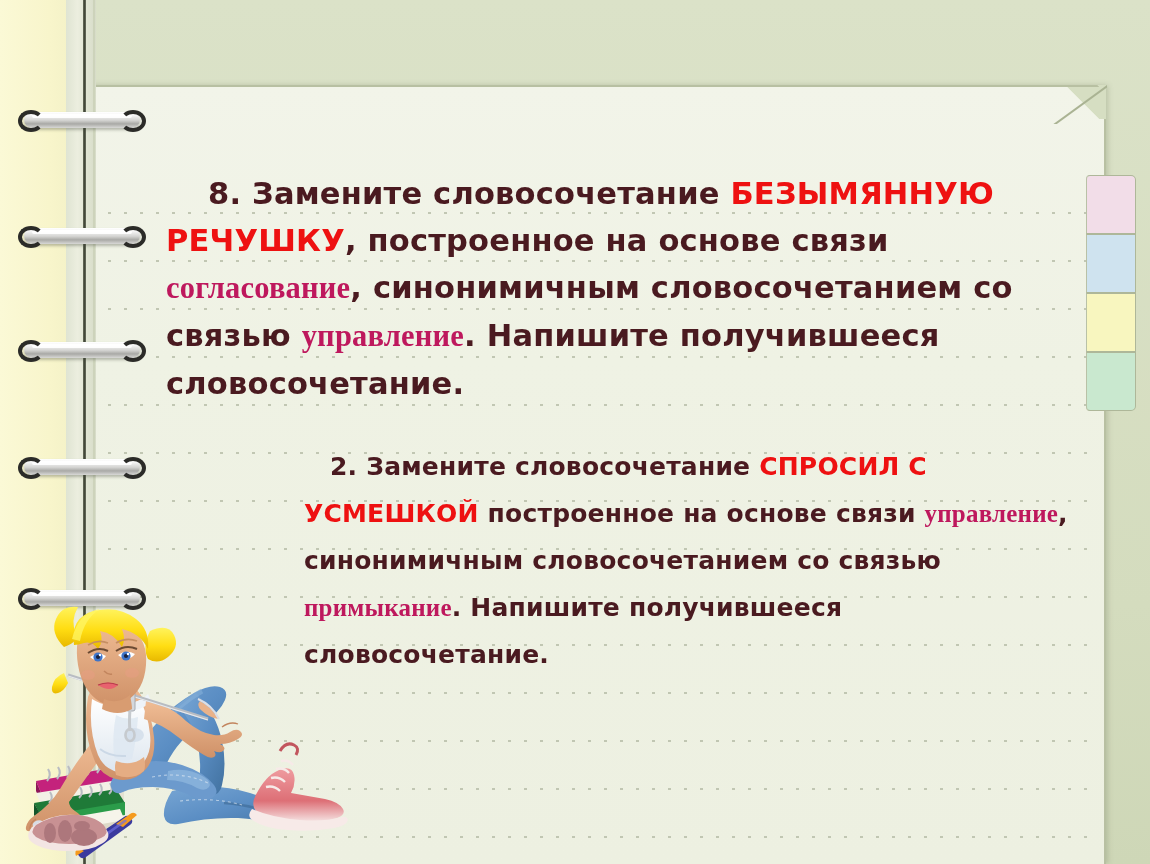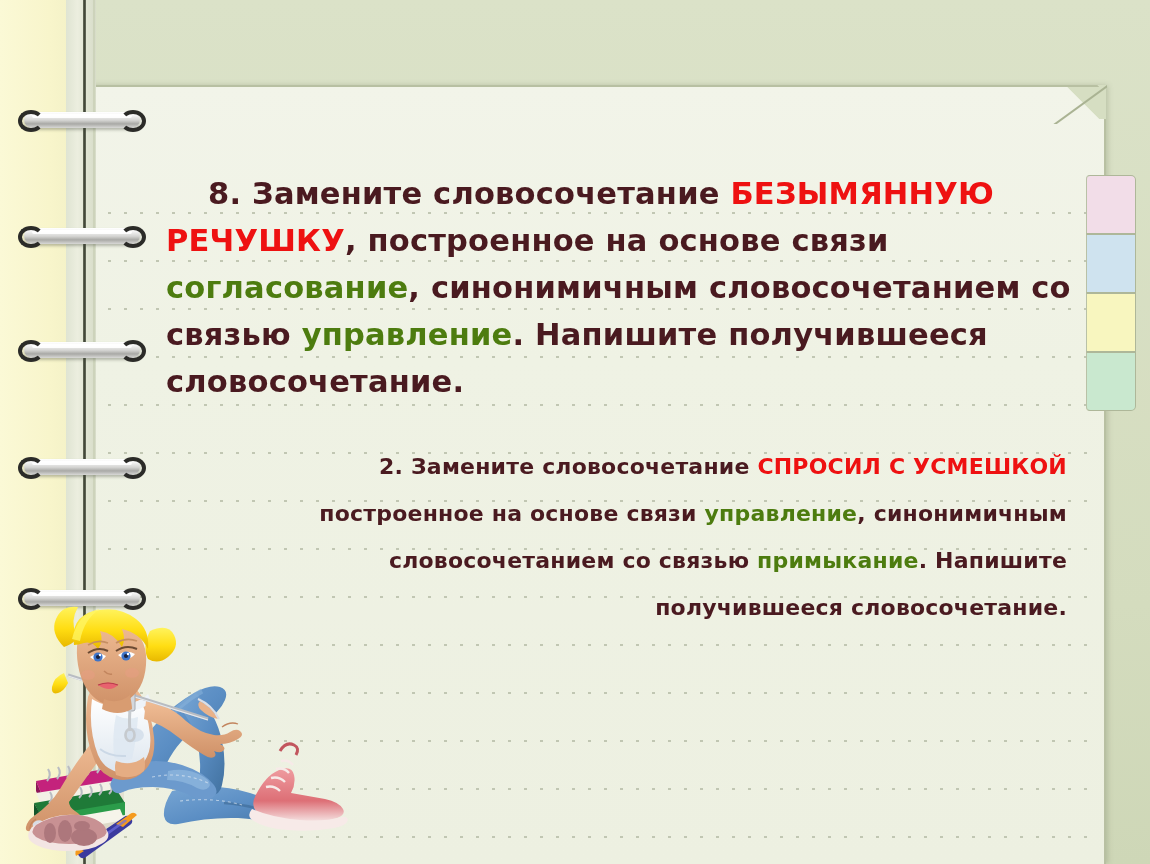--- a/index.html
+++ b/index.html
@@ -123,7 +123,7 @@
   #q1 { left:166px; top:170px; width:906px; font-size:30.5px; text-indent:42px; }
   #q2 { left:291px; top:443px; width:776px; font-size:22px; text-indent:26px;text-align:right; }
   .hi-red  { color:#ee1111; }
-  .hi-blue { color:#4d7c0f; }
+  .hi-blue { color:#be185d;font-family:Liberation Serif, serif; }
 
   
   #girl { position:absolute; left:12px; top:595px; width:348px; height:269px; }

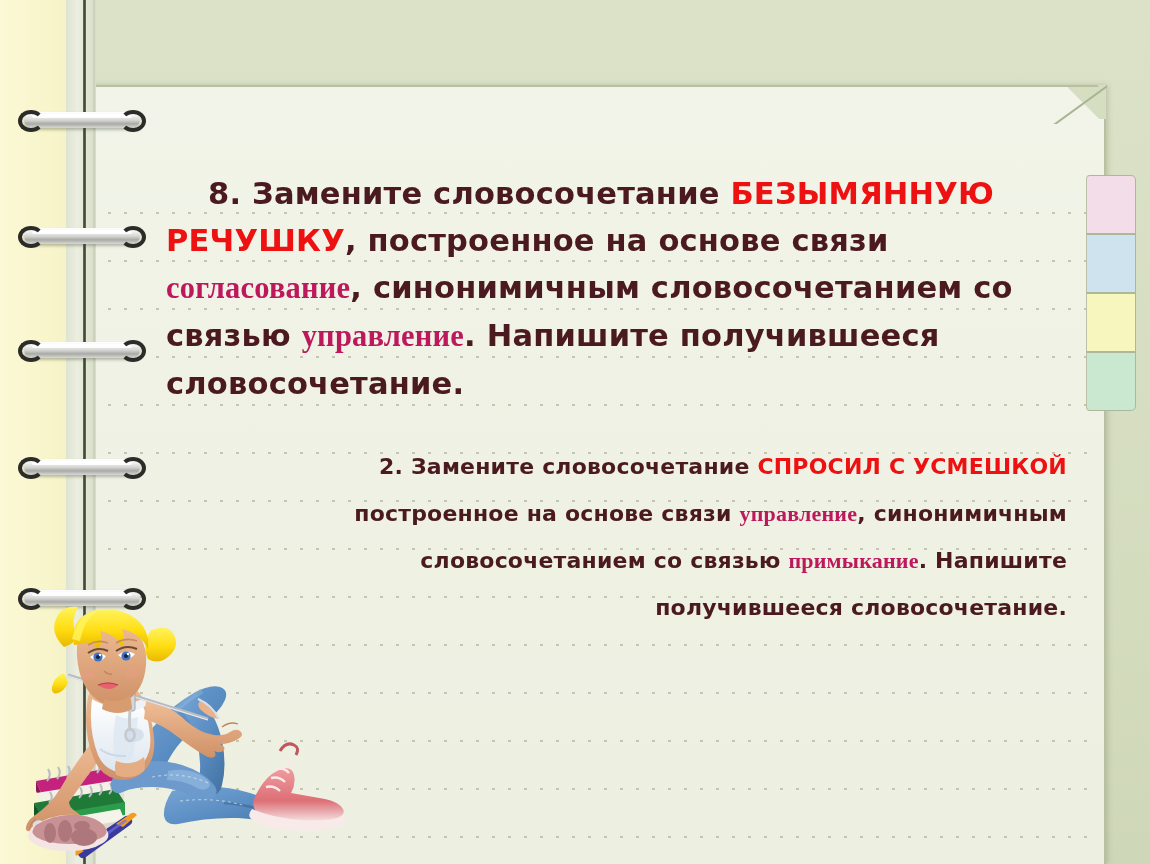--- a/index.html
+++ b/index.html
@@ -121,7 +121,7 @@
     letter-spacing:.2px;
   }
   #q1 { left:166px; top:170px; width:906px; font-size:30.5px; text-indent:42px; }
-  #q2 { left:291px; top:443px; width:776px; font-size:22px; text-indent:26px;text-align:right; }
+  #q2 { left:304px; top:443px; width:776px; font-size:25px; text-indent:26px; }
   .hi-red  { color:#ee1111; }
   .hi-blue { color:#be185d;font-family:Liberation Serif, serif; }
 

